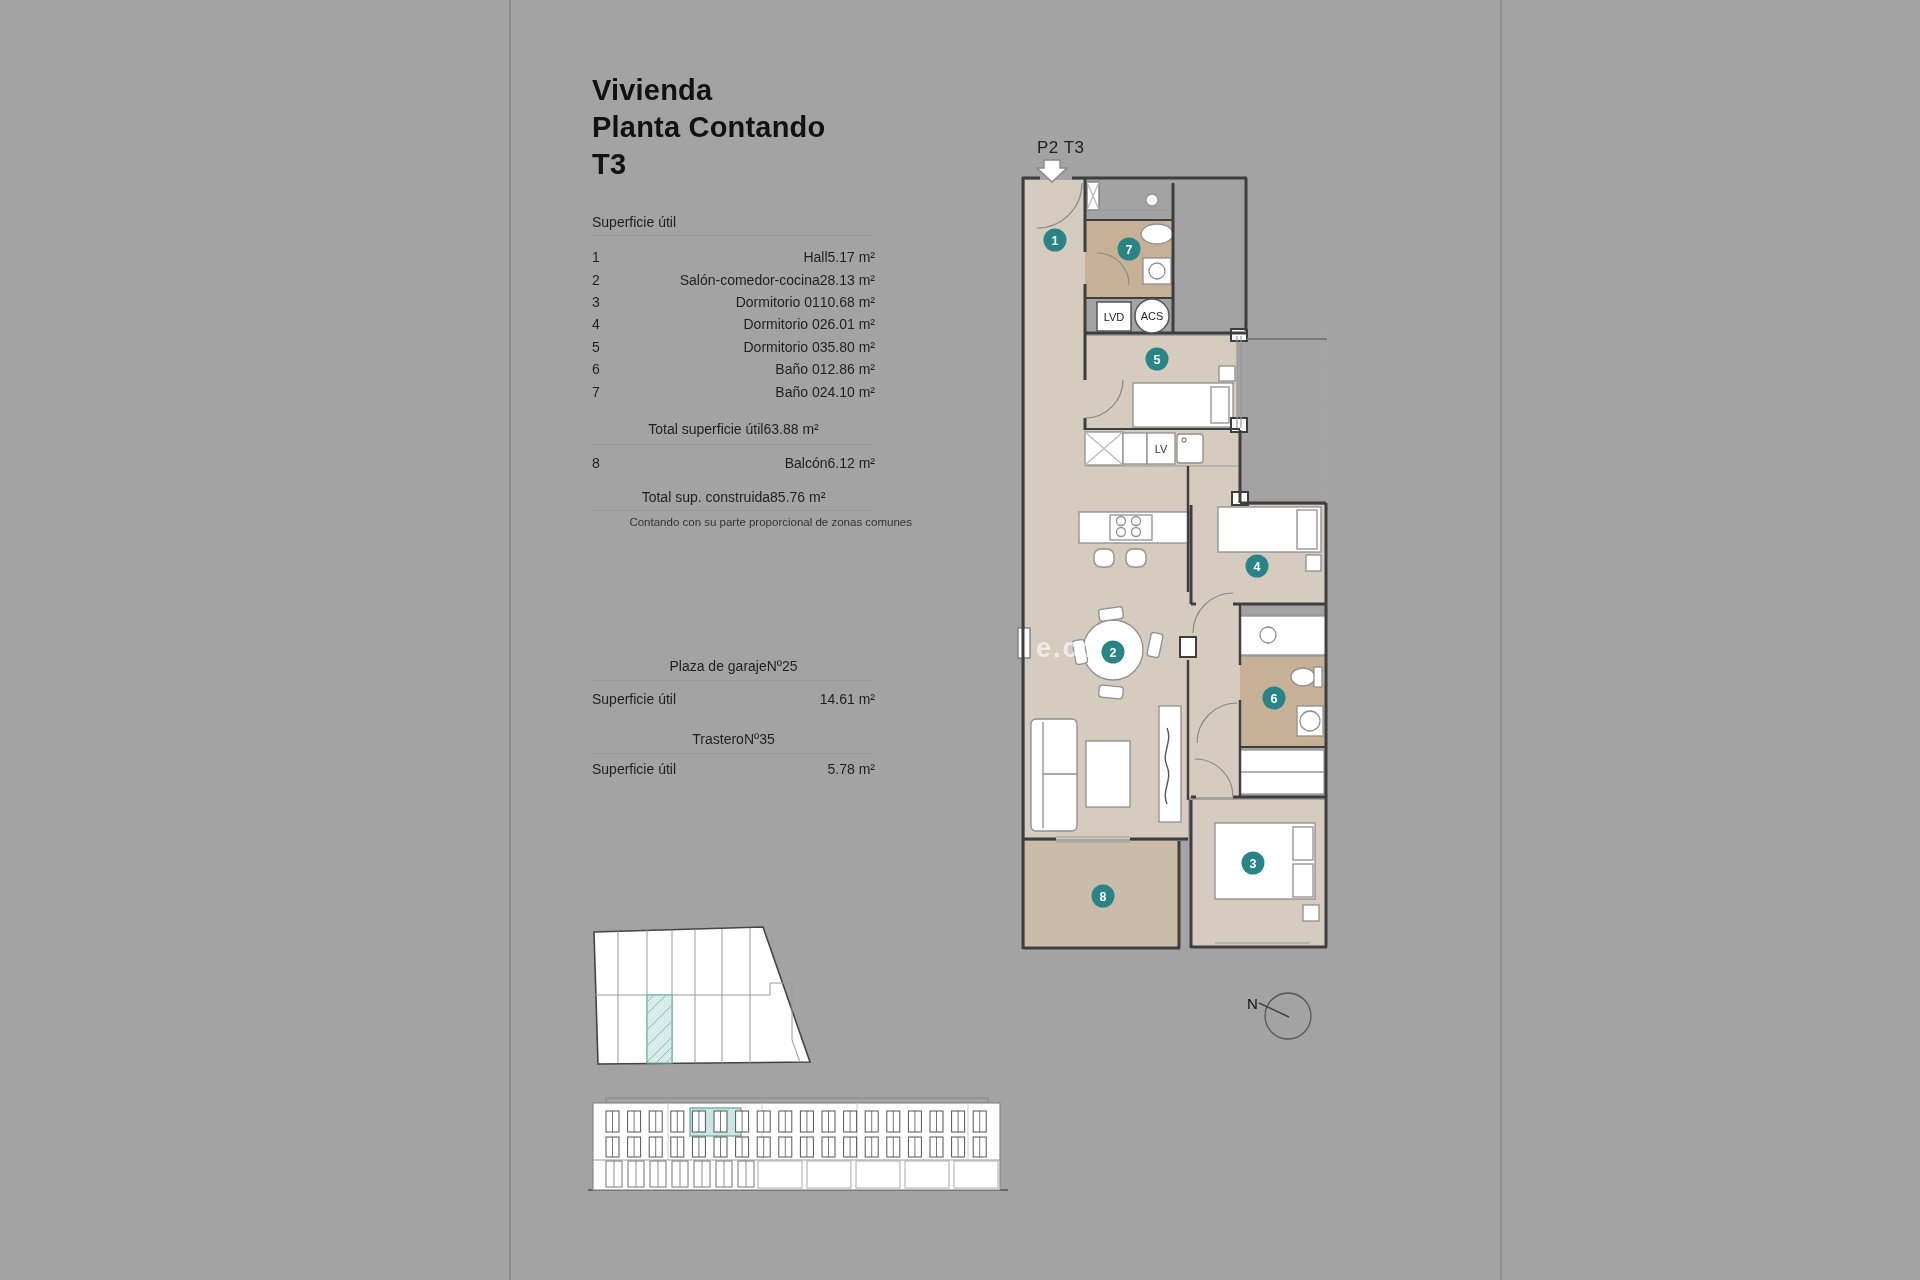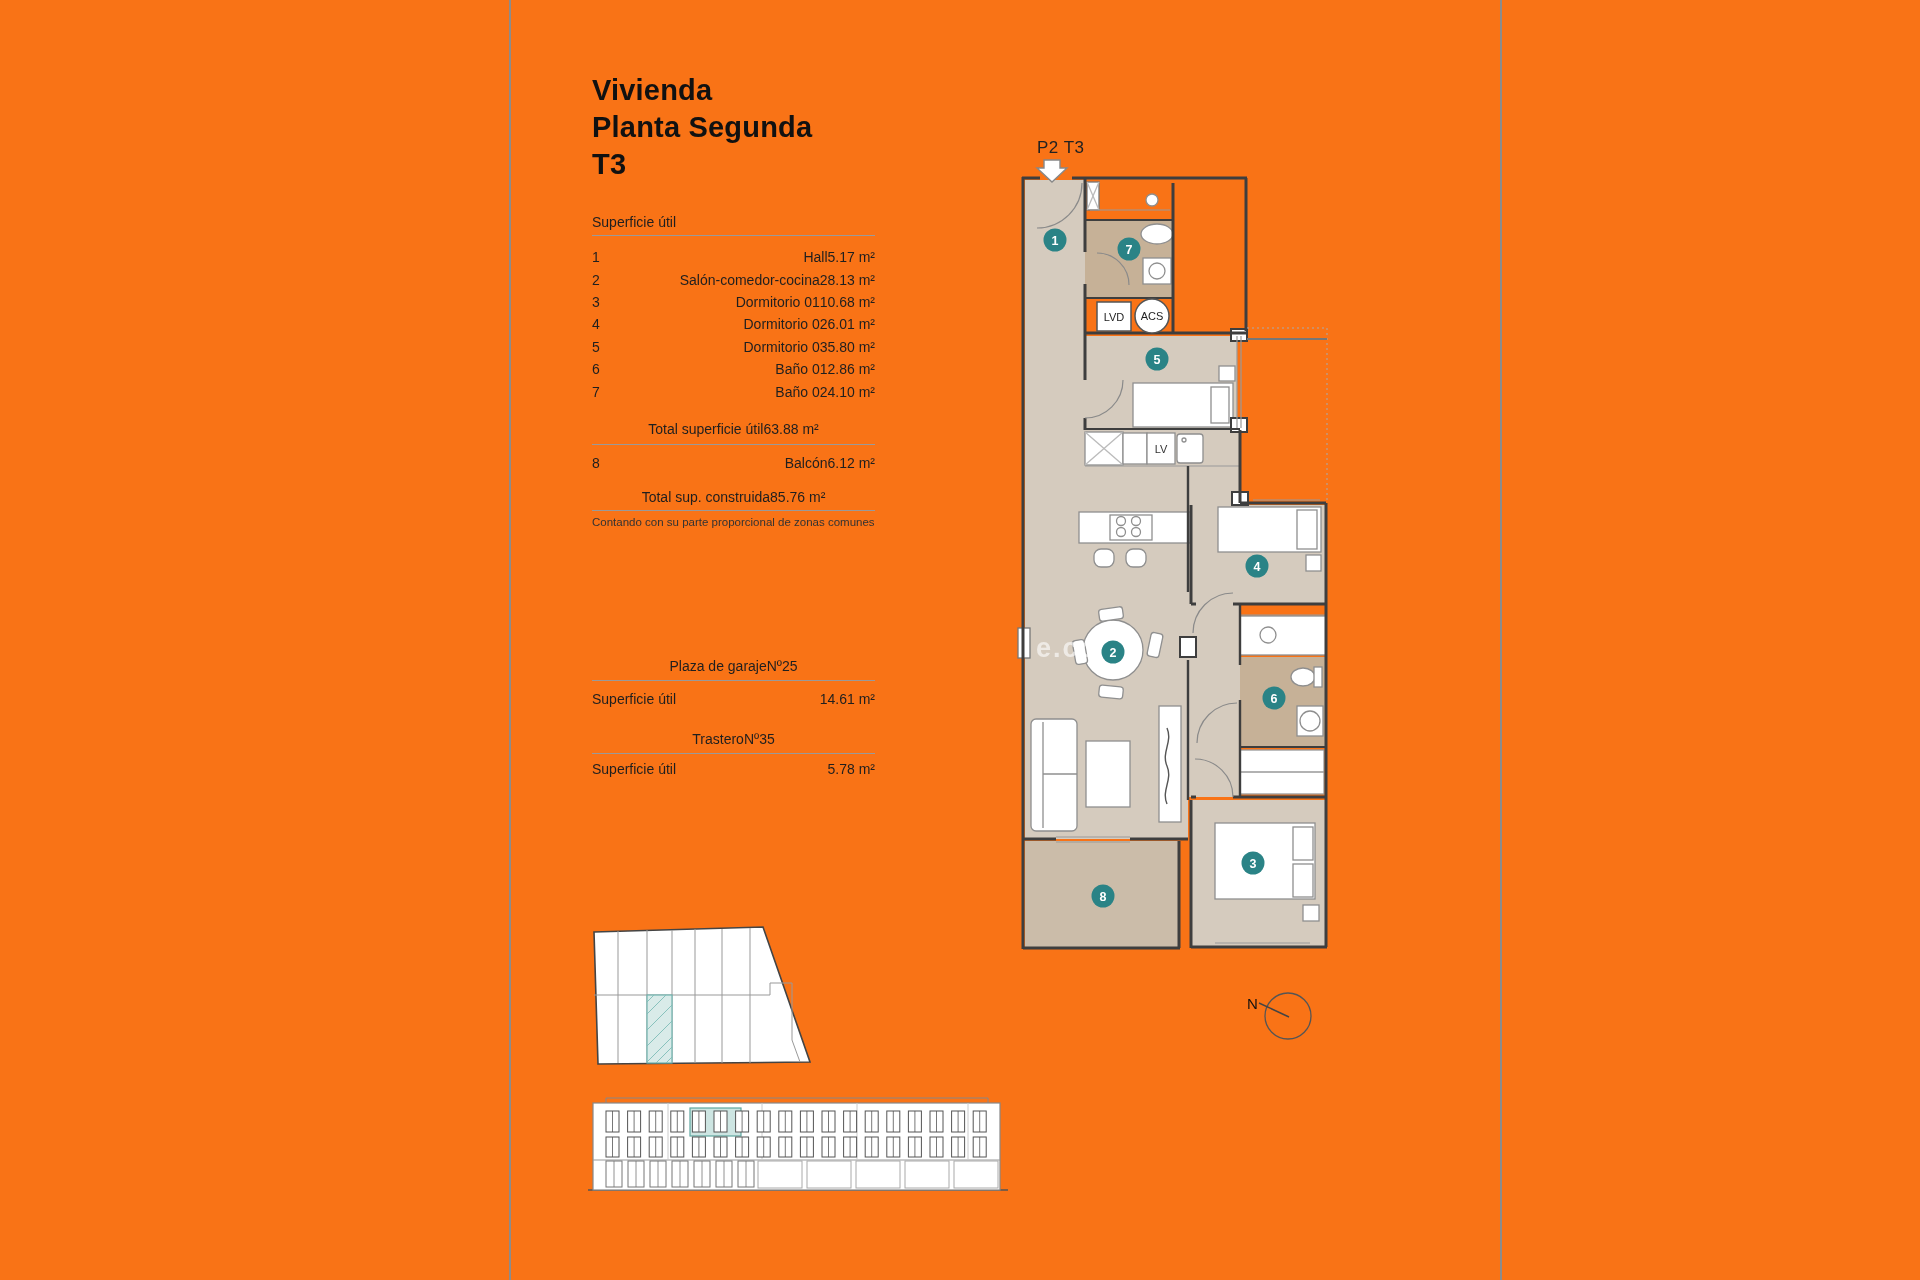--- a/index.html
+++ b/index.html
@@ -3,7 +3,7 @@
 <meta charset="utf-8">
 <style>
   html,body{margin:0;padding:0;background:#fff;}
-  #canvas{position:relative;width:1920px;height:1280px;background:#f97316;overflow:hidden;
+  #canvas{position:relative;width:1920px;height:1280px;background:#a3a3a3;overflow:hidden;
           font-family:"Liberation Sans", sans-serif;color:#1f1f1f;}
   .abs{position:absolute;}
   .vrule{position:absolute;top:0;width:1.5px;height:1280px;background:#8c8c8c;}

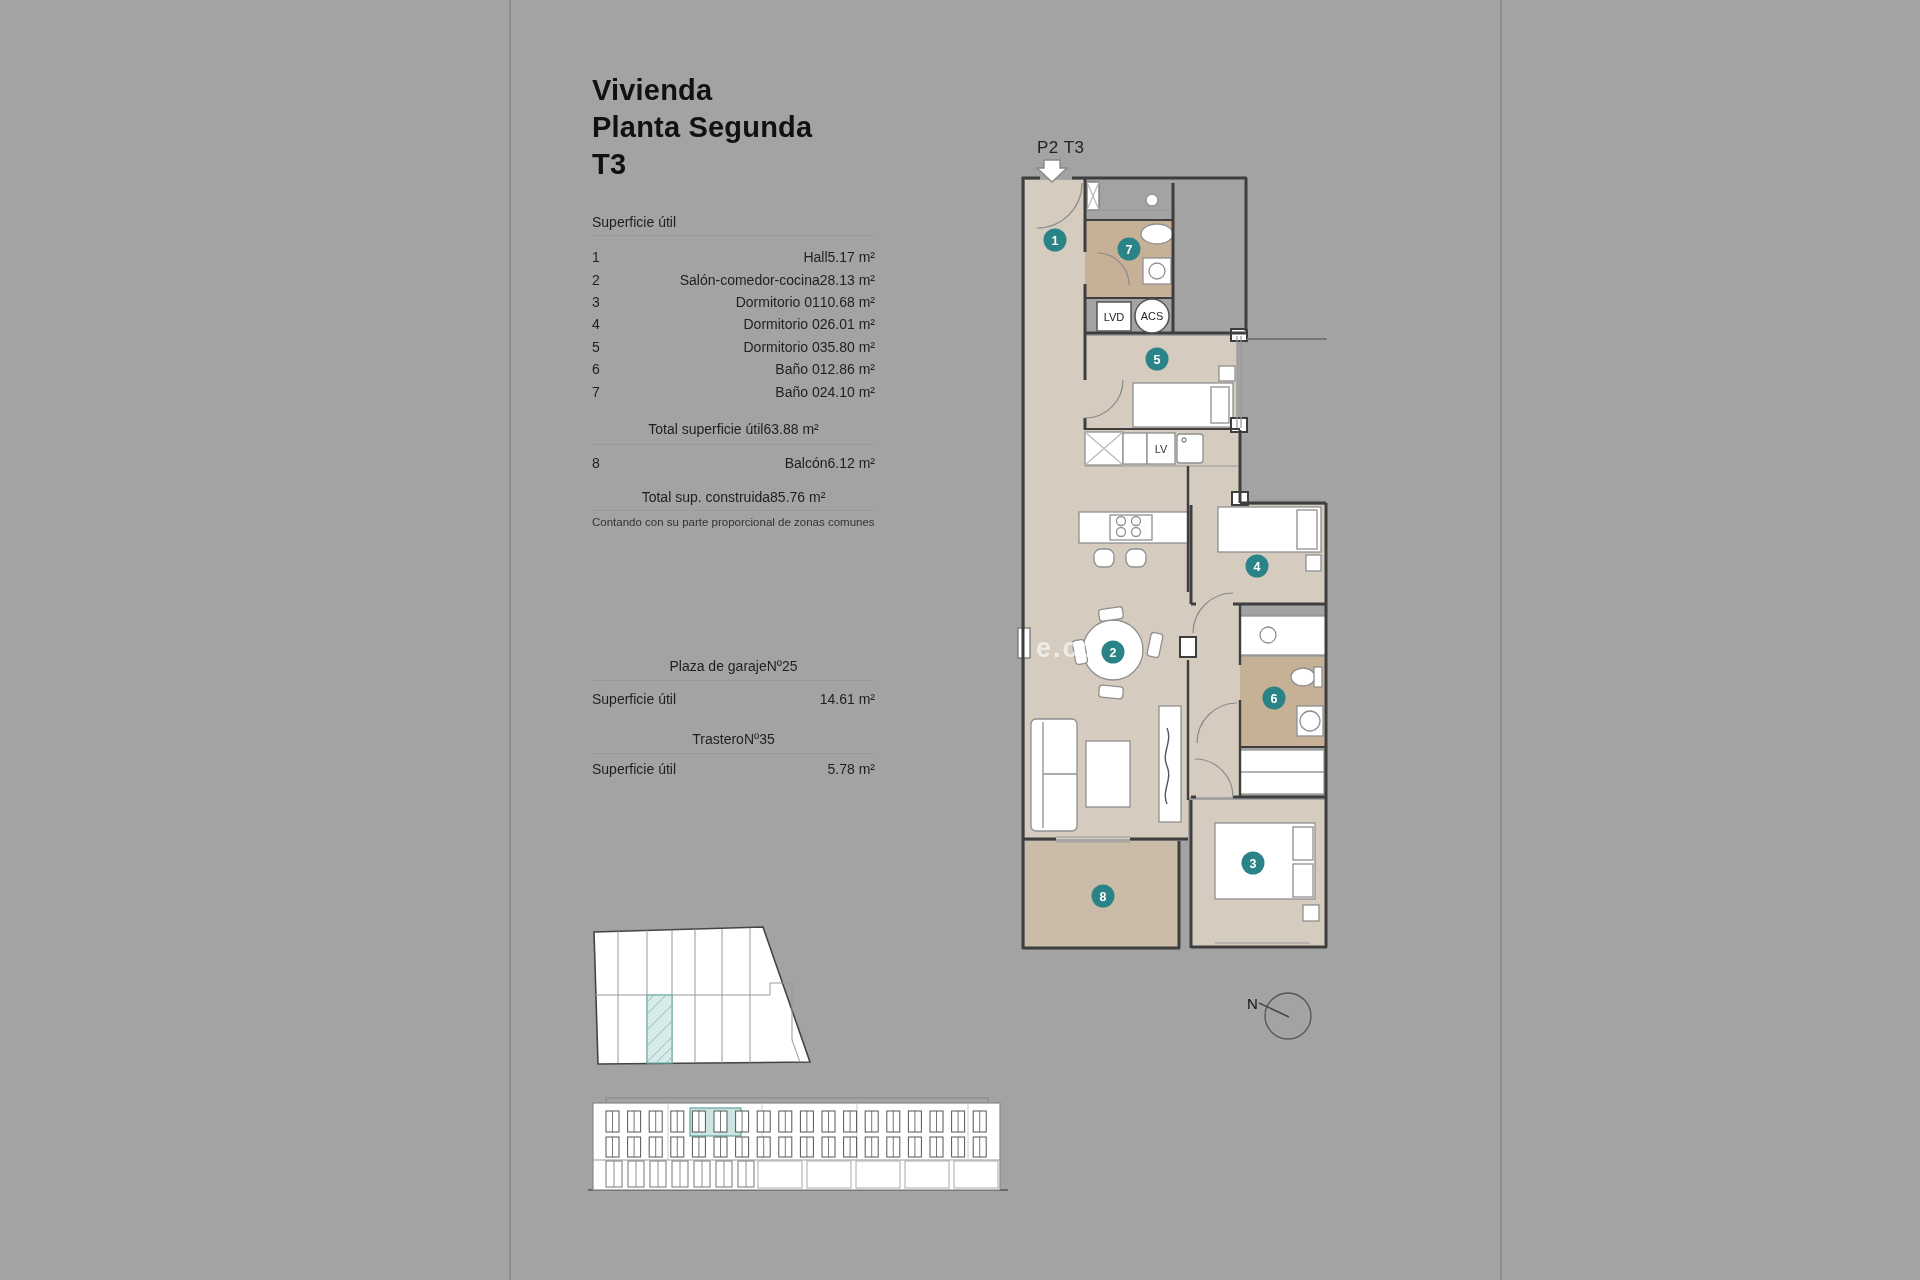--- a/index.html
+++ b/index.html
@@ -29,7 +29,7 @@
 
   <div class="abs title">
     <div>Vivienda</div>
-    <div>Planta Segunda</div>
+    <div>Planta Contando</div>
     <div>T3</div>
   </div>
 

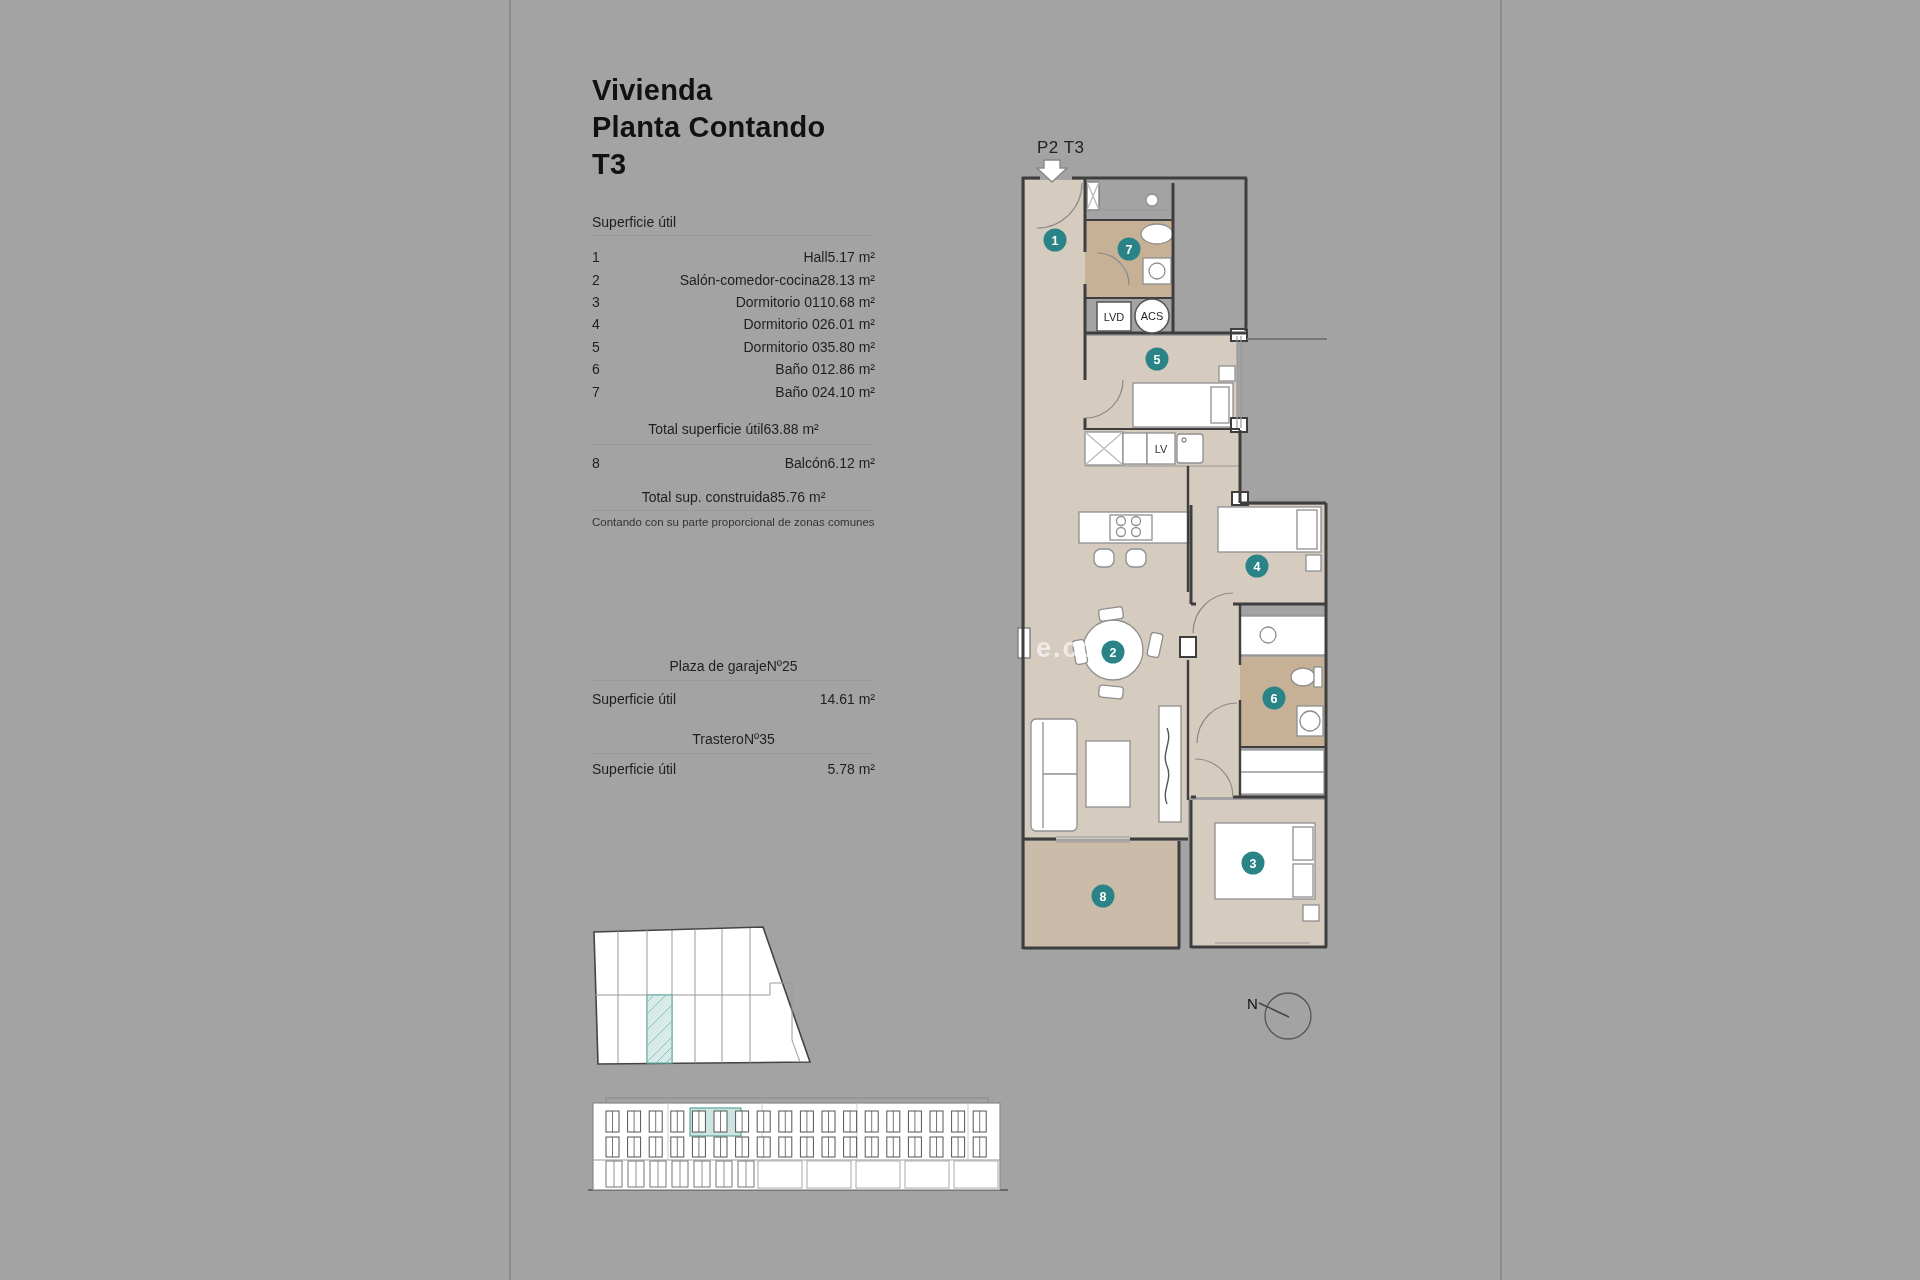--- a/index.html
+++ b/index.html
@@ -16,7 +16,7 @@
   .tval{}
   .hrow{display:flex;justify-content:center;border-bottom:1px solid #9a9a9a;padding-bottom:6px;}
   .frow{display:flex;justify-content:space-between;}
-  .note{font-size:11.5px;color:#333;white-space:nowrap;width:320px;}
+  .note{font-size:11.5px;color:#333;white-space:nowrap;width:320px;text-align:right;}
   svg text{font-family:"Liberation Sans", sans-serif;}
 </style>
 </head>

